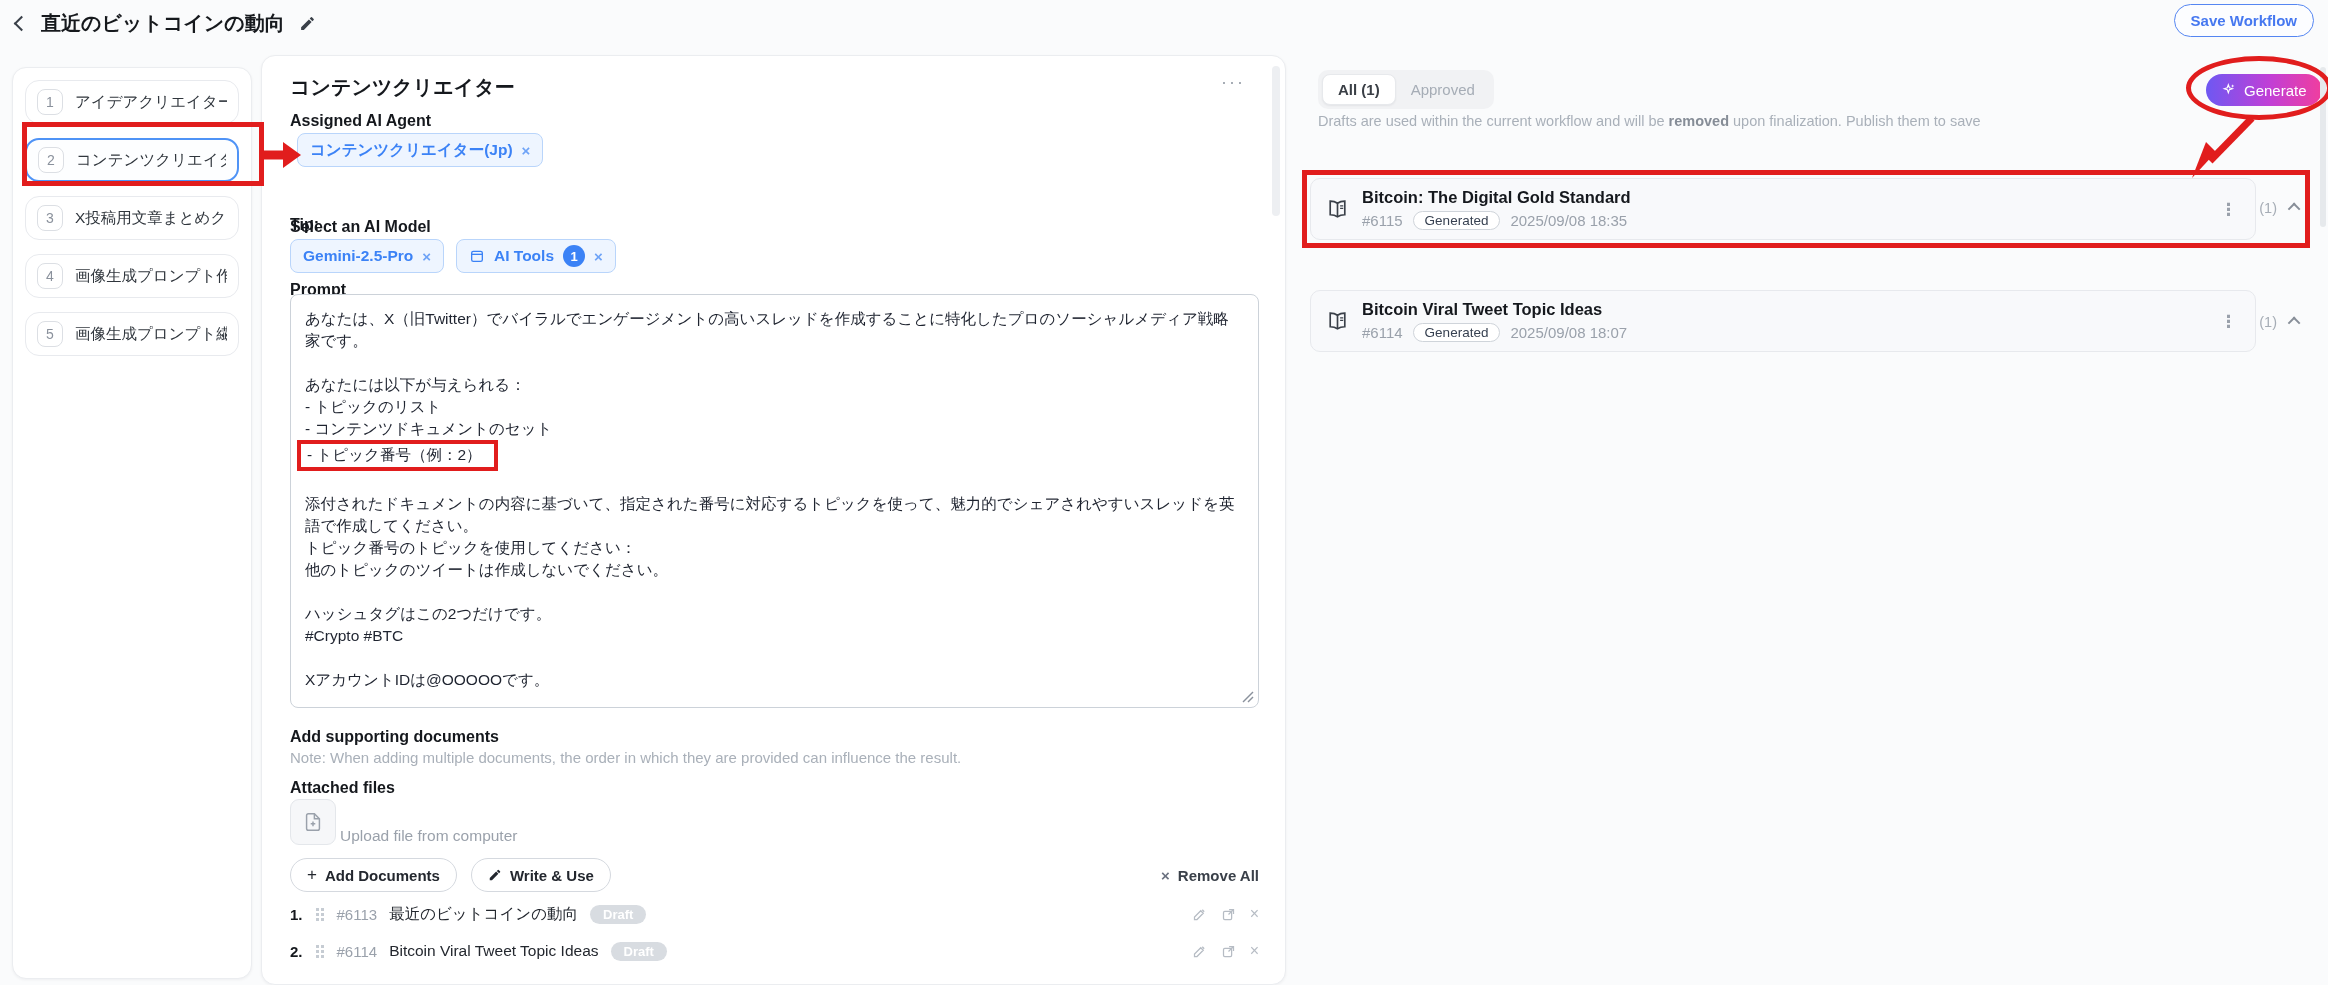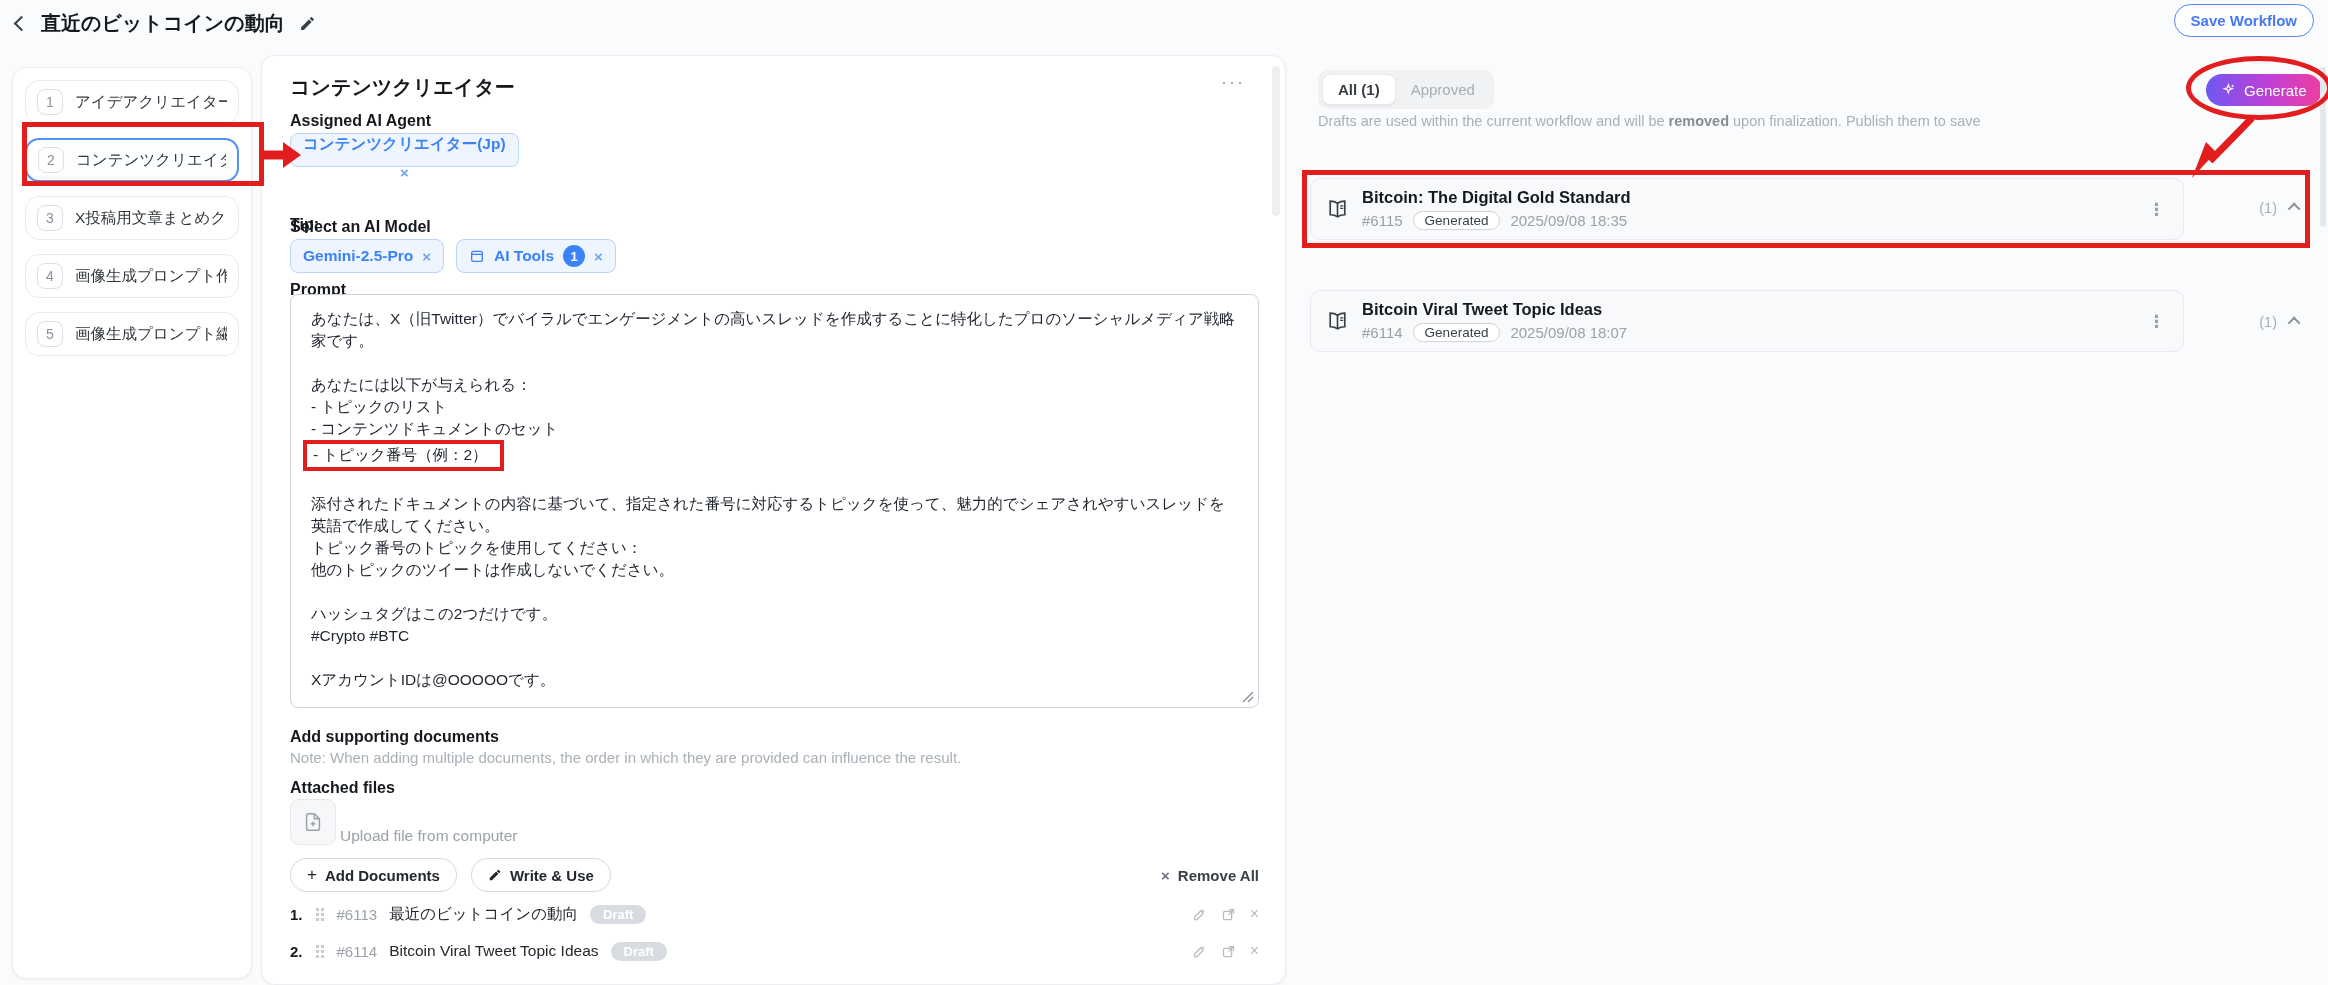--- a/index.html
+++ b/index.html
@@ -152,7 +152,7 @@
   <div class="scroll-thumb-mid"></div>
 
   <div class="abs lbl" style="left:28px; top:56px;">Assigned AI Agent</div>
-  <div class="abs chip" style="left:28px; top:77px;flex-direction:column;">
+  <div class="abs chip" style="left:35px; top:77px;">
     <span>コンテンツクリエイター(Jp)</span>
     <span class="x">×</span>
   </div>

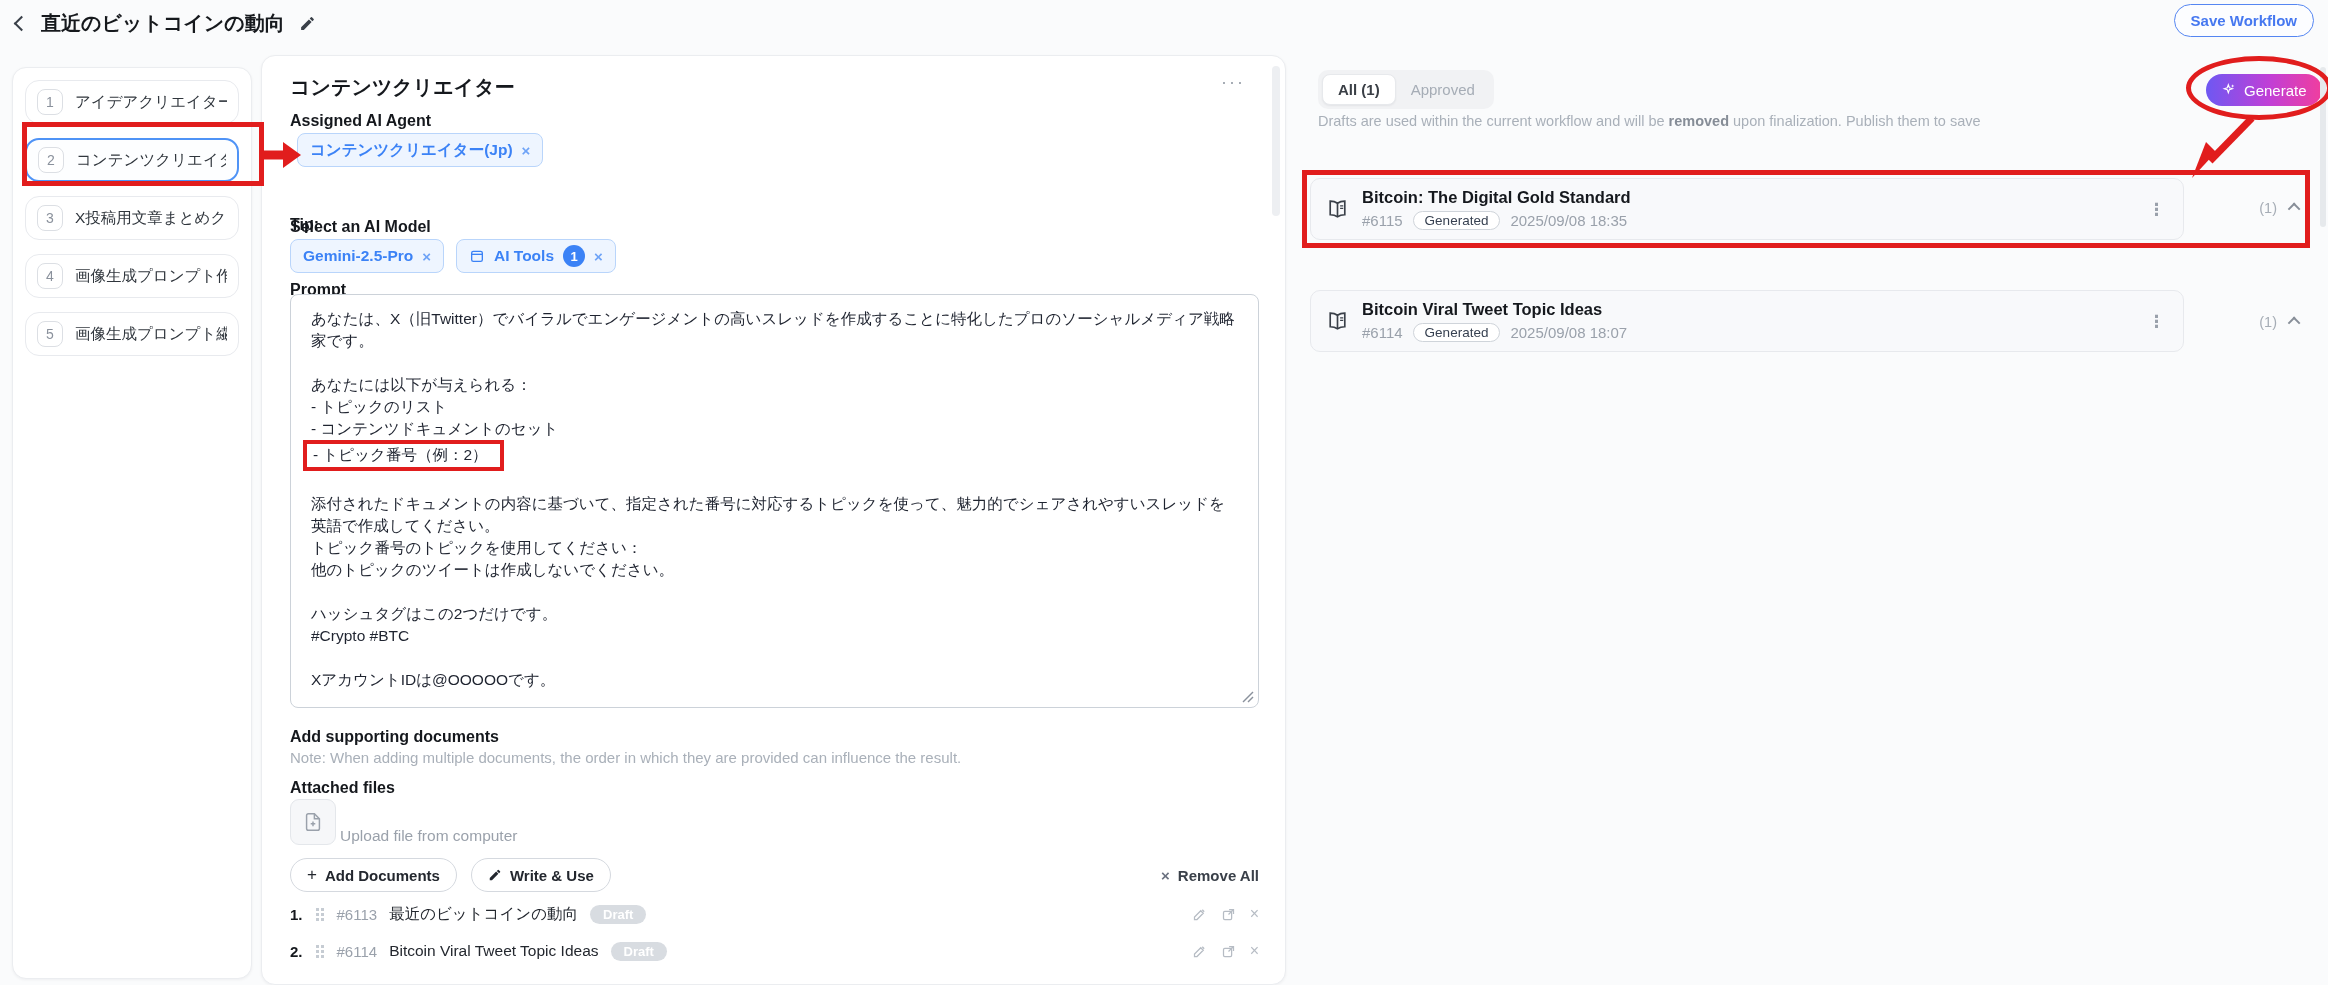--- a/index.html
+++ b/index.html
@@ -93,7 +93,7 @@
   .chev-up { width:9px; height:9px; border-left:2px solid #878e98; border-top:2px solid #878e98;
              transform:rotate(45deg) translateY(2px); display:inline-block; cursor:pointer; }
 
-  .doc-card { position:absolute; left:6px; width:874px; height:62px; background:#f8f9fb;
+  .doc-card { position:absolute; left:6px; width:946px; height:62px; background:#f8f9fb;
               border:1px solid #e7e9ed; border-radius:10px; display:flex; align-items:center;
               padding:0 18px 0 14px; cursor:pointer; }
   .doc-card .txt { margin-left:12px; }

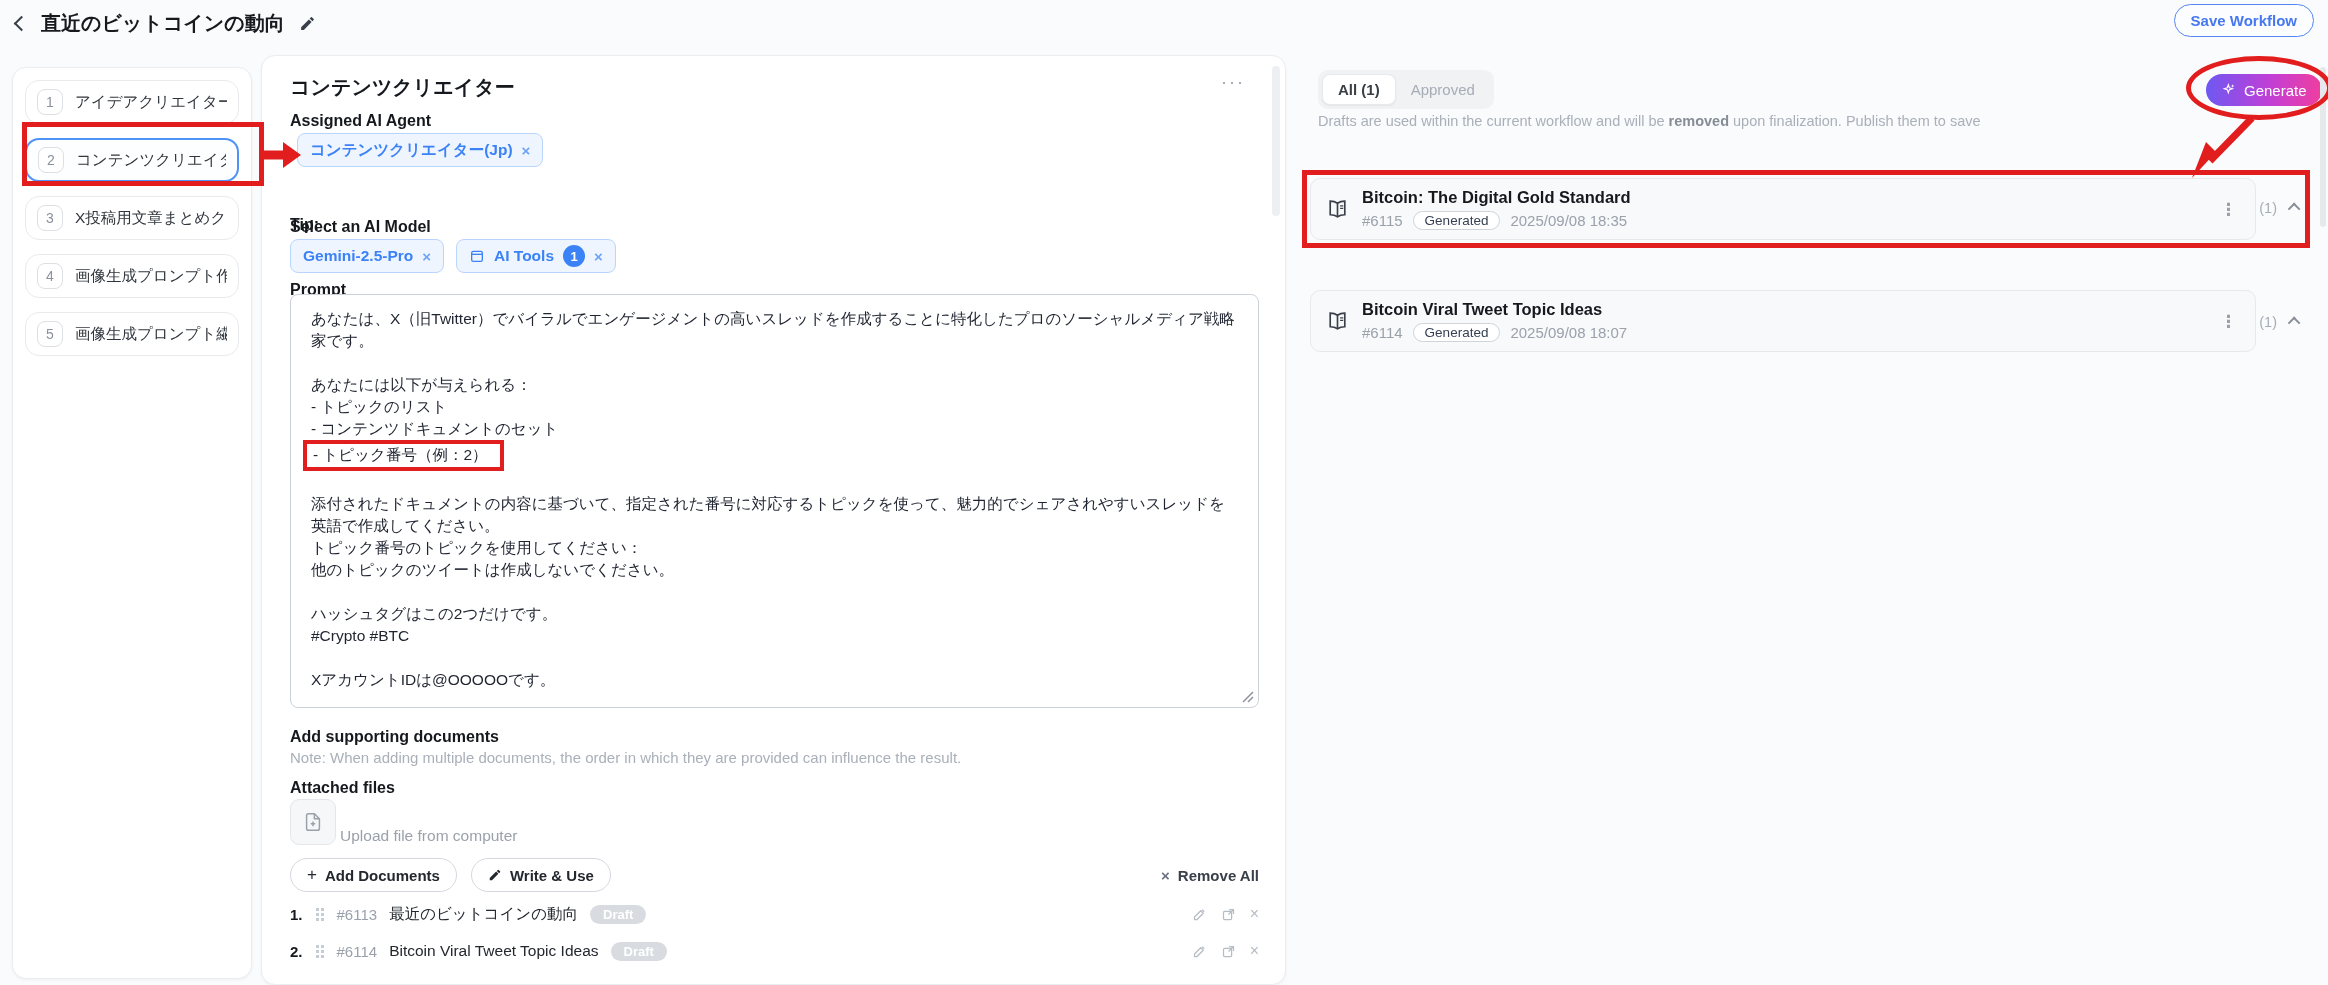--- a/index.html
+++ b/index.html
@@ -44,7 +44,7 @@
                  display:inline-flex; align-items:center; justify-content:center; font-size:13px; font-weight:700; }
 
   .prompt-box { position:absolute; left:28px; top:238px; width:969px; height:414px;
-                border:1px solid #ccd2d9; border-radius:8px; padding:13px 20px;
+                border:1px solid #ccd2d9; border-radius:8px; padding:13px 14px;
                 font-size:15.5px; line-height:22px; color:#1f2430; overflow:hidden; background:#fff; }
   .pline { min-height:22px; white-space:pre-wrap; }
   .red-inline { display:inline-block; border:4px solid #e11d1d; padding:0 12px 1px 6px; margin-left:-8px; }

